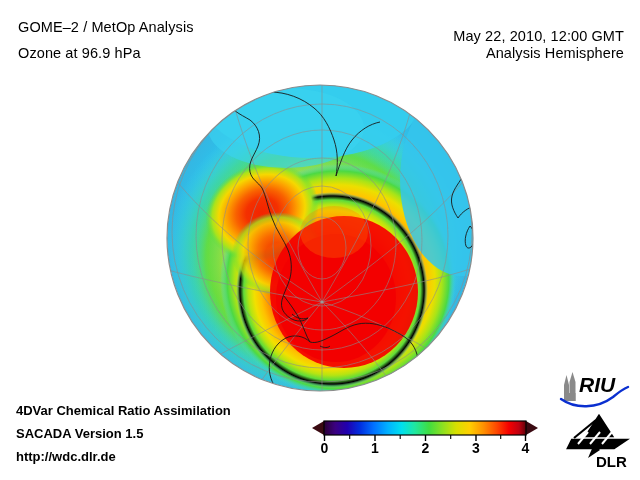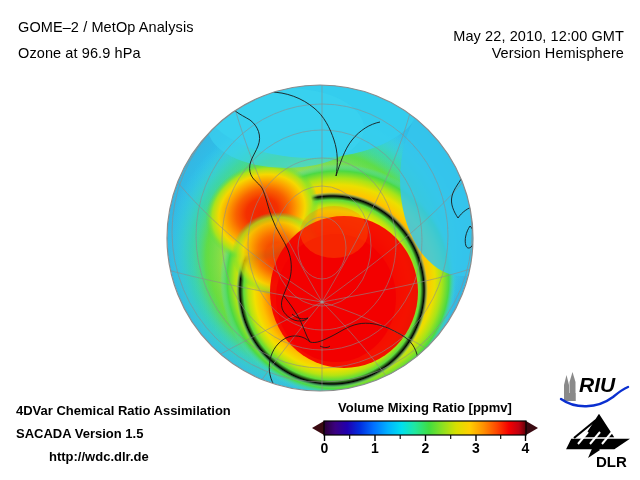--- a/index.html
+++ b/index.html
@@ -114,7 +114,7 @@
 <div class="hdr" id="hdr-title-line1">GOME–2 / MetOp Analysis</div>
 <div class="hdr" id="hdr-title-line2">Ozone at 96.9 hPa</div>
 <div class="hdr" id="hdr-date">May 22, 2010, 12:00 GMT</div>
-<div class="hdr" id="hdr-region">Version Hemisphere</div>
+<div class="hdr" id="hdr-region">Analysis Hemisphere</div>
 
 <div id="globe-wrap">
 <svg id="globe-svg" width="308" height="308" viewBox="0 0 308 308" xmlns="http://www.w3.org/2000/svg">

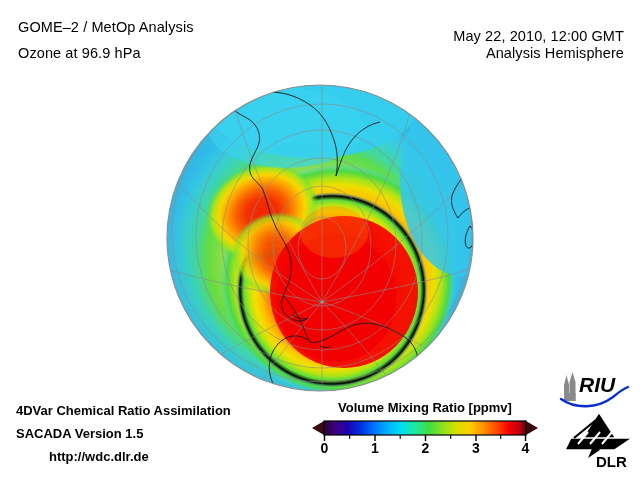--- a/index.html
+++ b/index.html
@@ -282,7 +282,6 @@
 <div class="footer-text" id="footer-line3">http://wdc.dlr.de</div>
 
 <div id="colorbar-block">
-  <div id="colorbar-title">Volume Mixing Ratio [ppmv]</div>
 
   <svg id="colorbar-svg" width="238" height="24" viewBox="0 0 238 24" xmlns="http://www.w3.org/2000/svg">
     <defs>

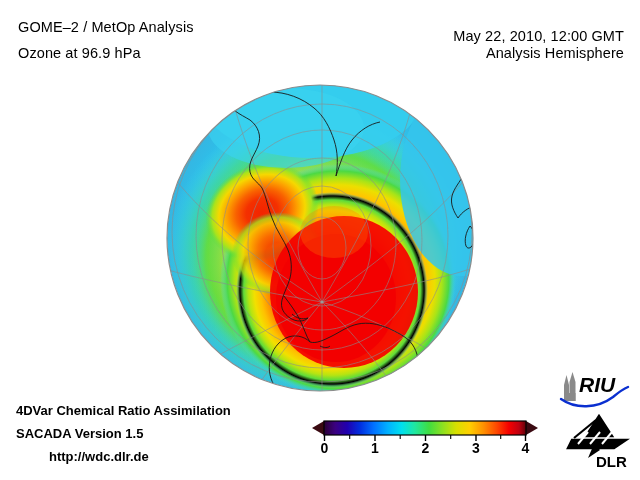--- a/index.html
+++ b/index.html
@@ -40,7 +40,7 @@
   }
   #footer-line1 { top: 403px; }
   #footer-line2 { top: 426px; }
-  #footer-line3 { top: 449px; margin-left: 33px; }
+  #footer-line3 { top: 449px; }
 
   
   #globe-wrap {

